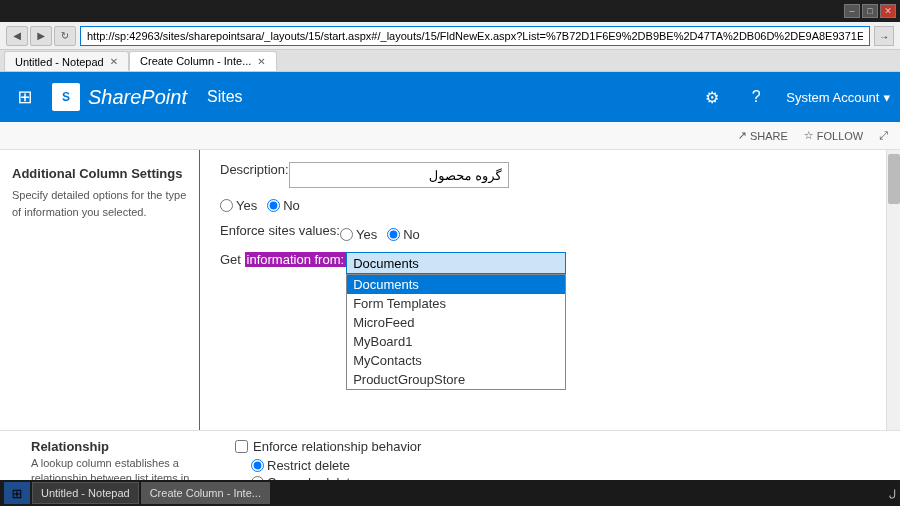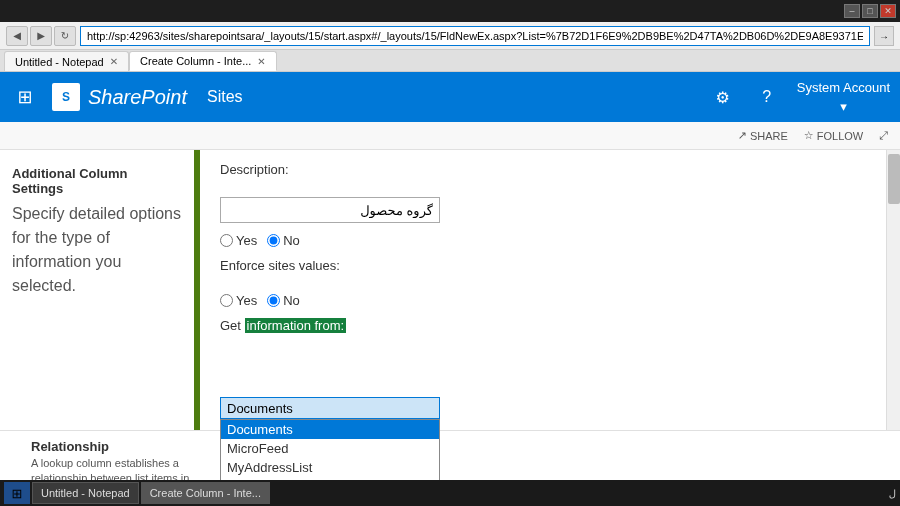--- a/index.html
+++ b/index.html
@@ -125,7 +125,7 @@
     }
     .sp-user {
       color: #fff; font-size: 13px; cursor: pointer;
-      display: flex; align-items: center; gap: 4px; flex-direction: column;
+      display: flex; align-items: center; gap: 4px;
     }
 
     

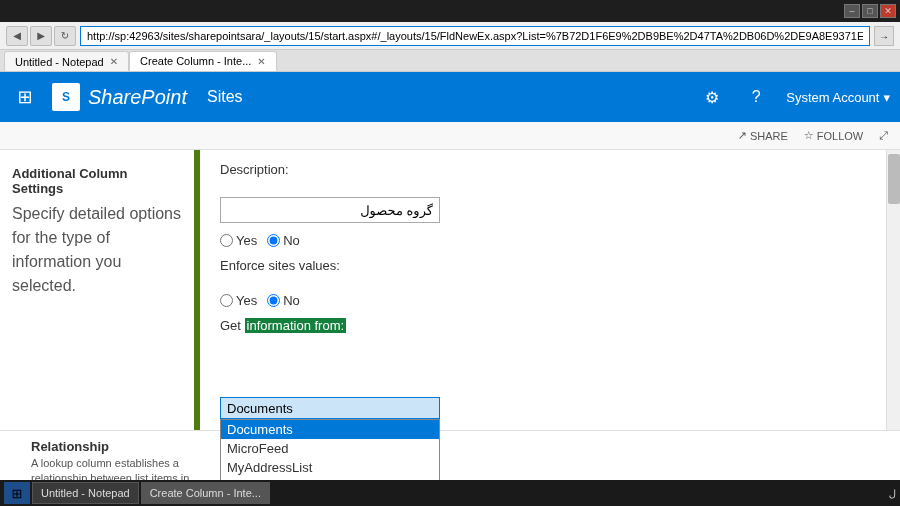--- a/index.html
+++ b/index.html
@@ -147,7 +147,7 @@
     .left-panel {
       width: 200px;
       padding: 16px 12px;
-      border-right: 6px solid #4d7c0f;
+      border-right: 1px solid #4d7c0f;
       background: #fff;
     }
     .left-panel h3 {

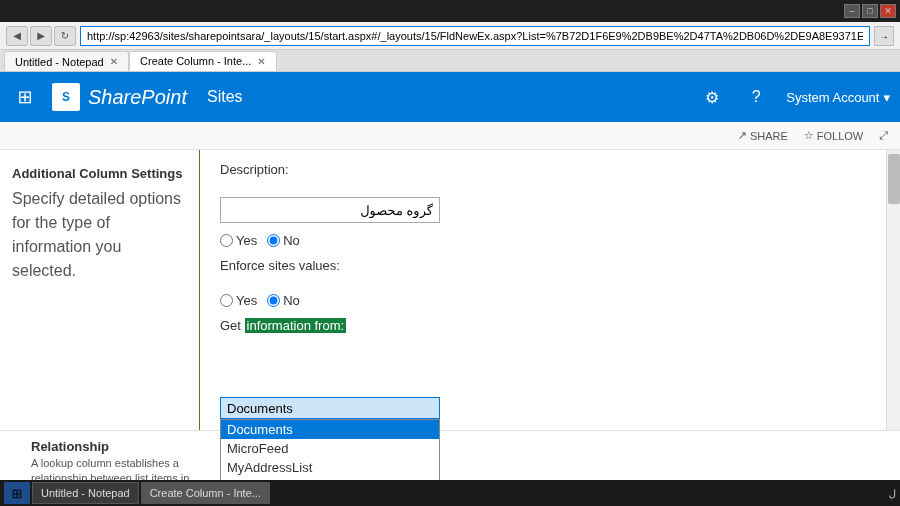--- a/index.html
+++ b/index.html
@@ -245,7 +245,7 @@
       color: #ccc; font-size: 10px;
     }
 
-    .form-row { display: flex; flex-direction: column; gap: 16px; margin-bottom: 10px; }
+    .form-row { display: flex; flex-direction: row; gap: 0; margin-bottom: 10px; }
   </style>
 </head>
 <body>

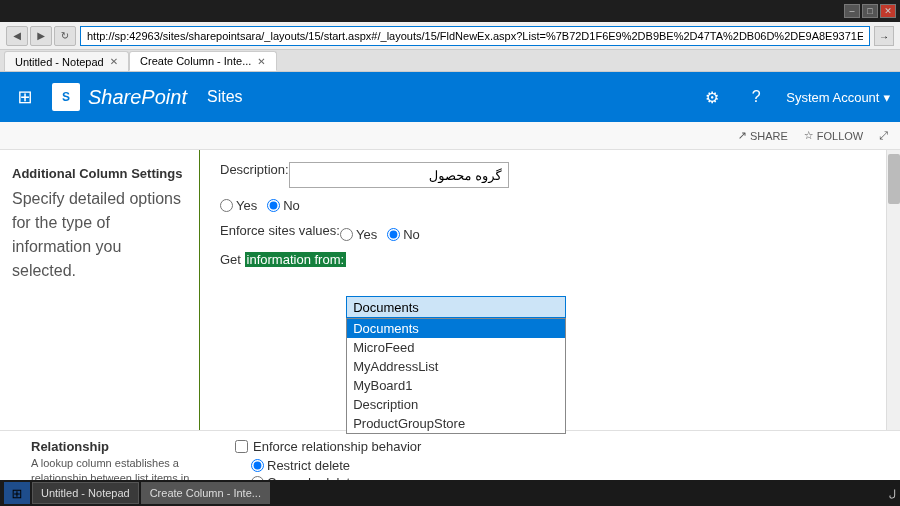--- a/index.html
+++ b/index.html
@@ -154,7 +154,7 @@
       font-size: 13px; font-weight: 600; color: #333; margin-bottom: 6px;
     }
     .left-panel p {
-      font-size: 16px; color: #555; line-height: 1.5;
+      font-size: 11px; color: #555; line-height: 1.5;
     }
 
     

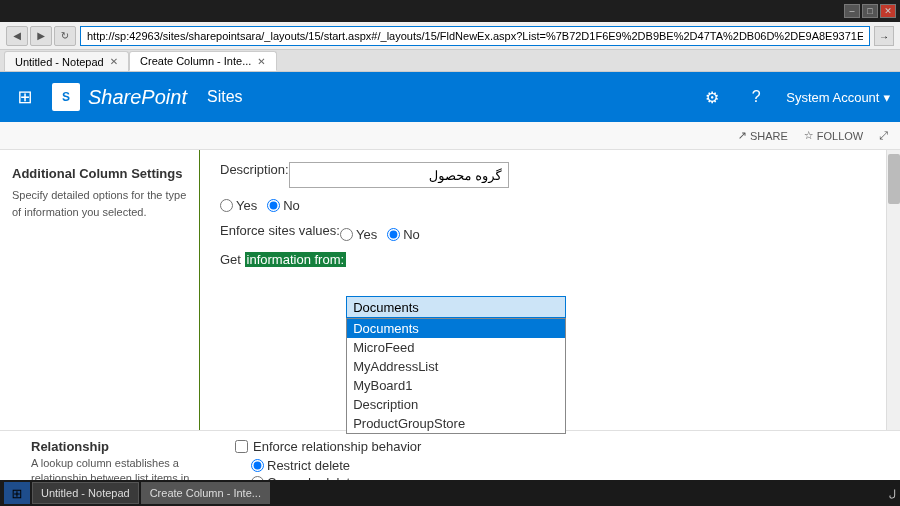--- a/index.html
+++ b/index.html
@@ -352,7 +352,7 @@
     </div>
 
     <div class="form-row" style="position:relative;">
-      <label class="form-label">Get <span style="background:#15803d; color:#fff; padding:0 2px;">information from:</span></label>
+      <label class="form-label">Get <span style="background:#a21caf; color:#fff; padding:0 2px;">information from:</span></label>
       <div class="dropdown-container">
         <div class="dropdown-trigger">Documents</div>
         <div class="dropdown-list">

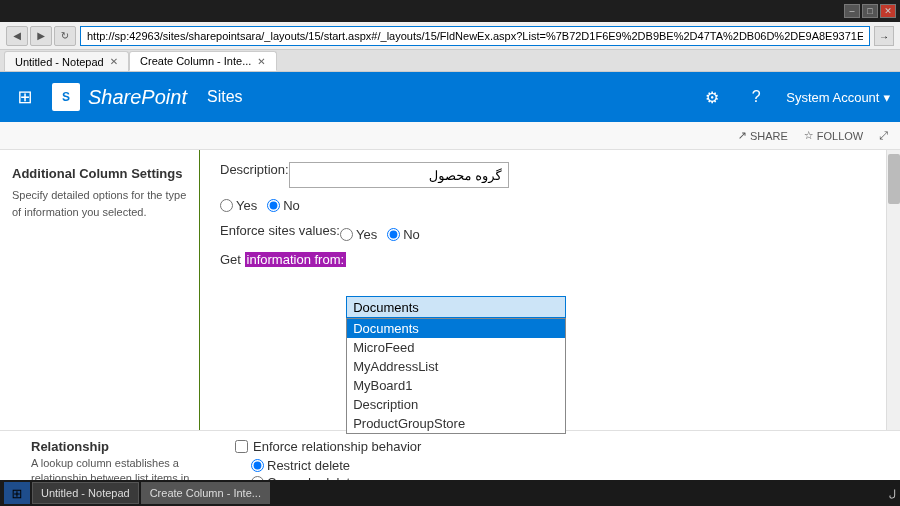--- a/index.html
+++ b/index.html
@@ -178,7 +178,7 @@
     .radio-option { display: flex; align-items: center; gap: 3px; font-size: 13px; color: #333; }
 
     
-    .dropdown-container { position: relative; display: inline-block; margin-top: 44px; }
+    .dropdown-container { position: relative; display: inline-block; }
     .dropdown-trigger {
       width: 220px; height: 22px;
       border: 1px solid #0078d7;

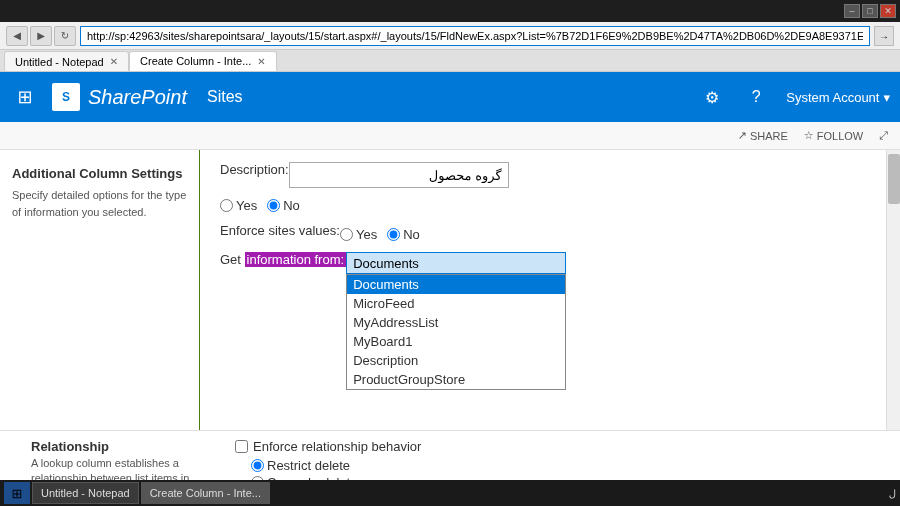--- a/index.html
+++ b/index.html
@@ -357,6 +357,7 @@
         <div class="dropdown-trigger">Documents</div>
         <div class="dropdown-list">
           <div class="dropdown-item selected">Documents</div>
+          <div class="dropdown-item">Form Templates</div>
           <div class="dropdown-item">MicroFeed</div>
           <div class="dropdown-item">MyAddressList</div>
           <div class="dropdown-item">MyBoard1</div>

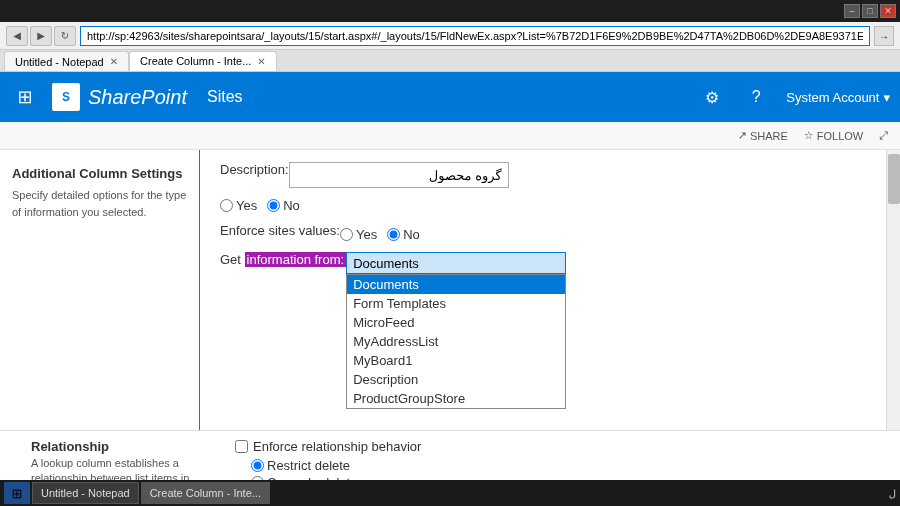--- a/index.html
+++ b/index.html
@@ -359,7 +359,6 @@
           <div class="dropdown-item selected">Documents</div>
           <div class="dropdown-item">Form Templates</div>
           <div class="dropdown-item">MicroFeed</div>
-          <div class="dropdown-item">MyAddressList</div>
           <div class="dropdown-item">MyBoard1</div>
           <div class="dropdown-item">Description</div>
           <div class="dropdown-item">ProductGroupStore</div>

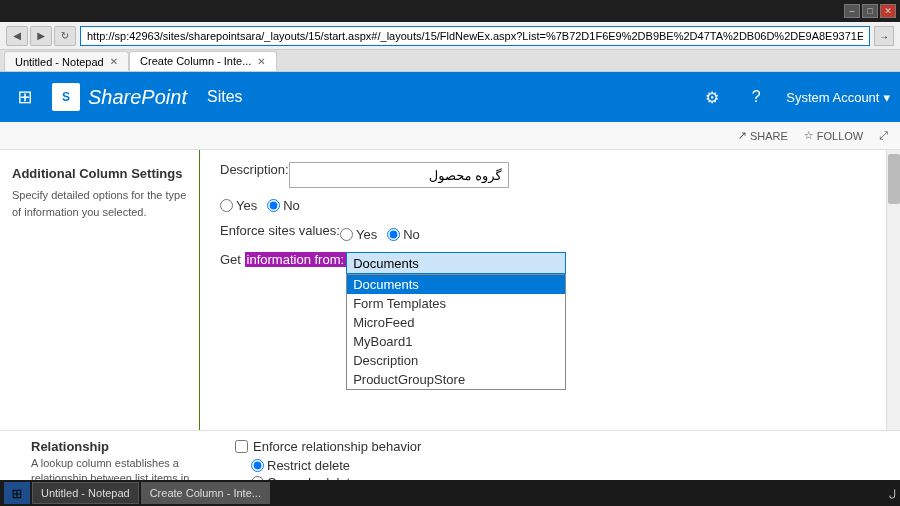--- a/index.html
+++ b/index.html
@@ -360,7 +360,7 @@
           <div class="dropdown-item">Form Templates</div>
           <div class="dropdown-item">MicroFeed</div>
           <div class="dropdown-item">MyBoard1</div>
-          <div class="dropdown-item">Description</div>
+          <div class="dropdown-item">MyContacts</div>
           <div class="dropdown-item">ProductGroupStore</div>
 
         </div>

